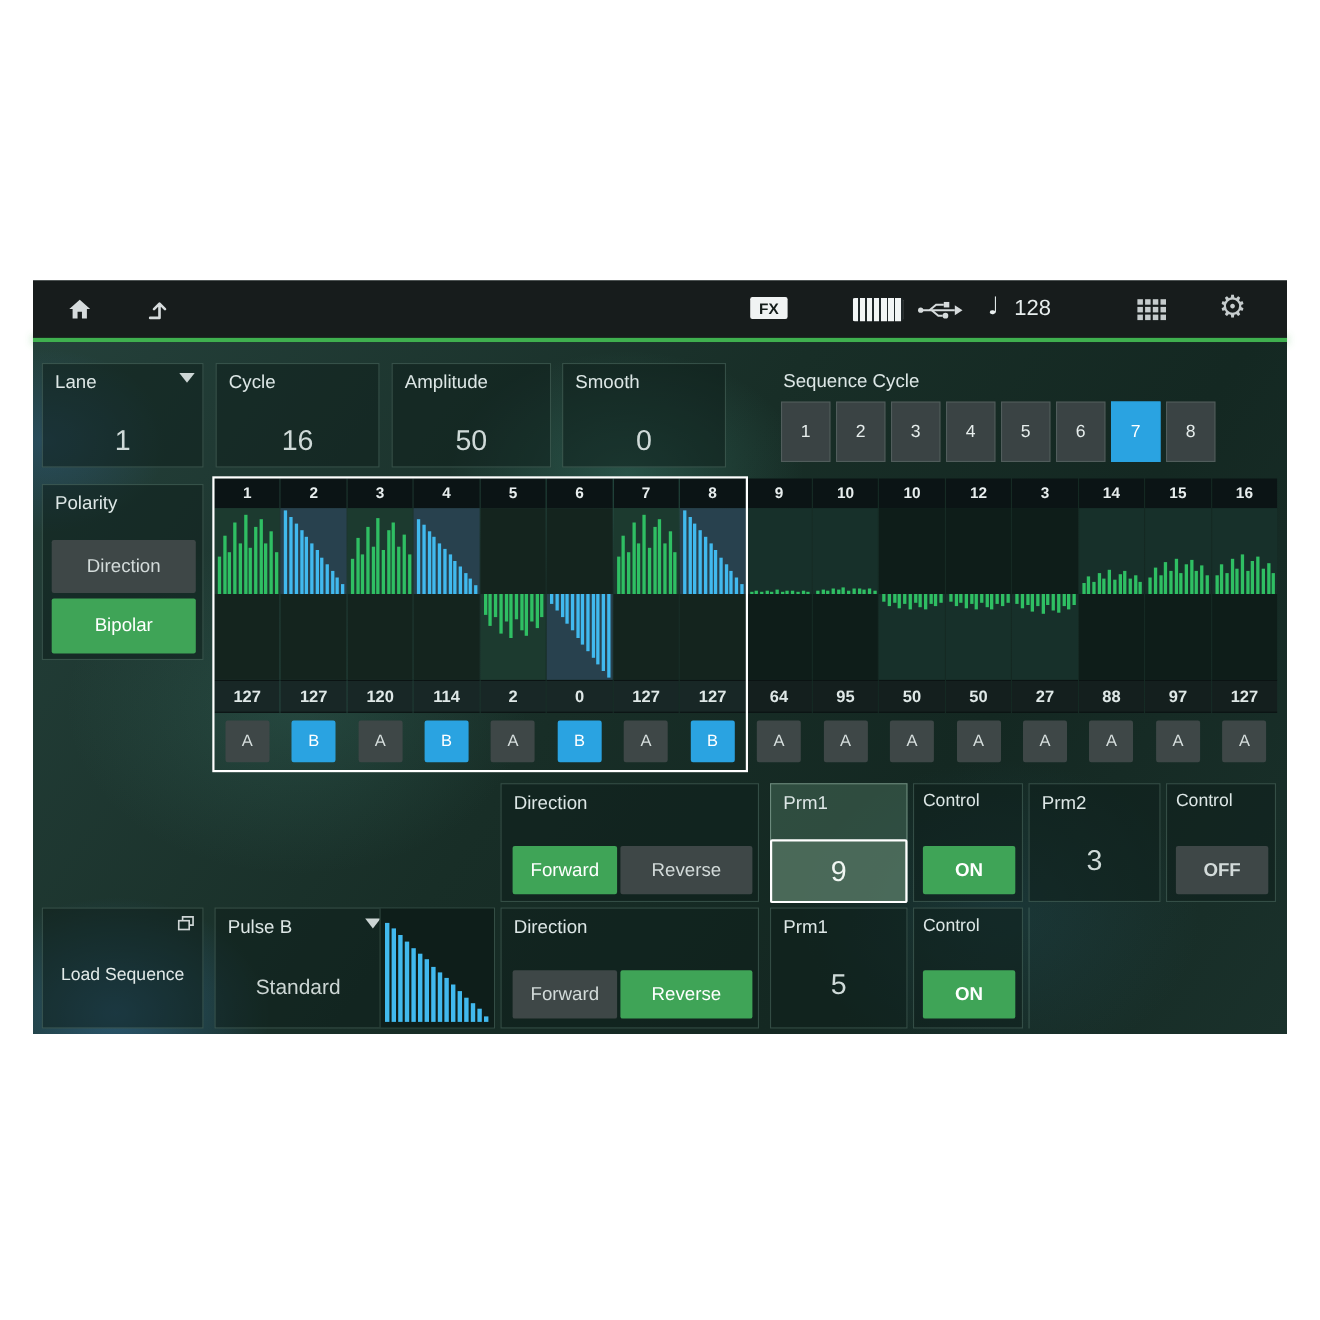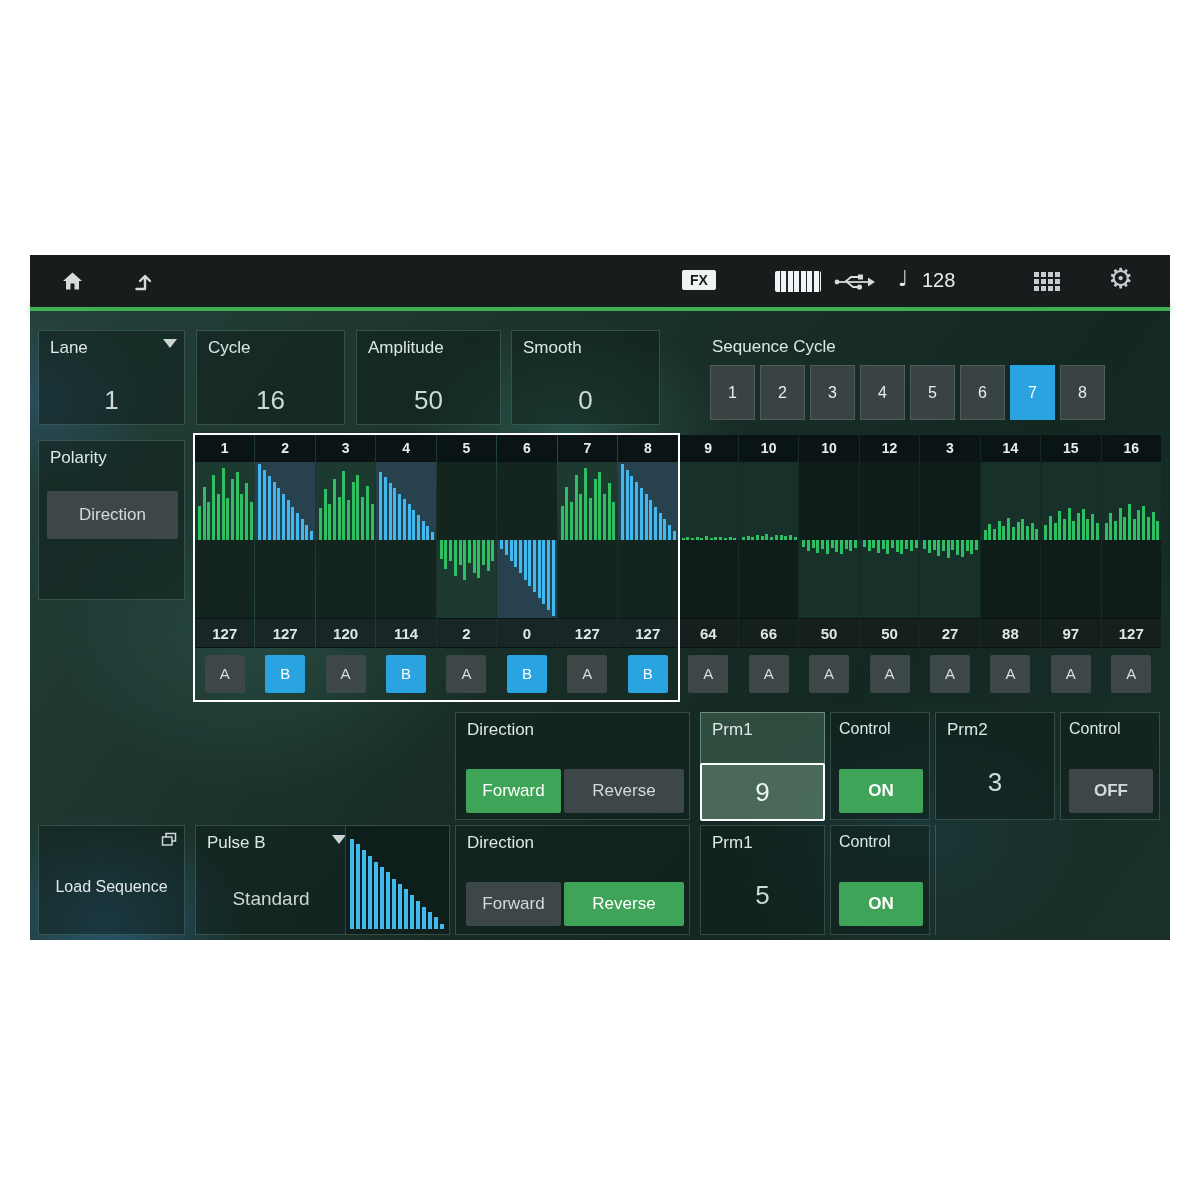--- a/index.html
+++ b/index.html
@@ -200,6 +200,7 @@
       <div class="panel" id="p-polarity">
         <span class="plabel">Polarity</span>
         <div class="polbtn btn-dark" id="btn-unipolar">Direction</div>
+        <div class="polbtn btn-green" id="btn-bipolar">Bipolar</div>
       </div>
 
       <div id="step-grid">

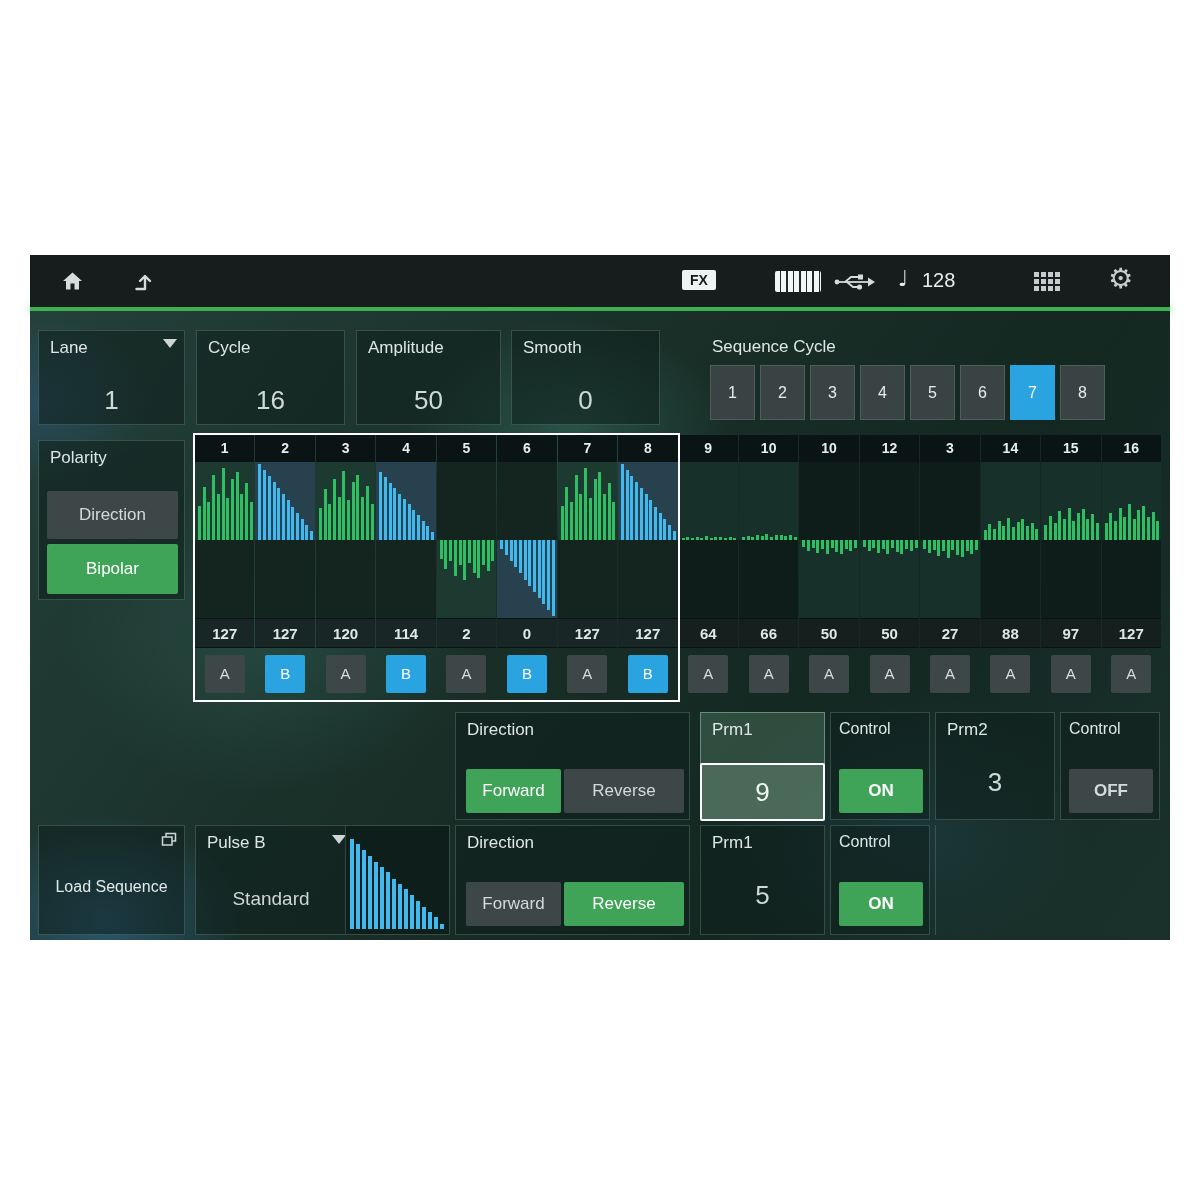--- a/index.html
+++ b/index.html
@@ -439,7 +439,7 @@
               </div>
               <div class="half bot inact"></div>
             </div>
-            <div class="val">66</div>
+            <div class="val">95</div>
             <div class="ab">
               <div class="abbtn">A</div>
             </div>

